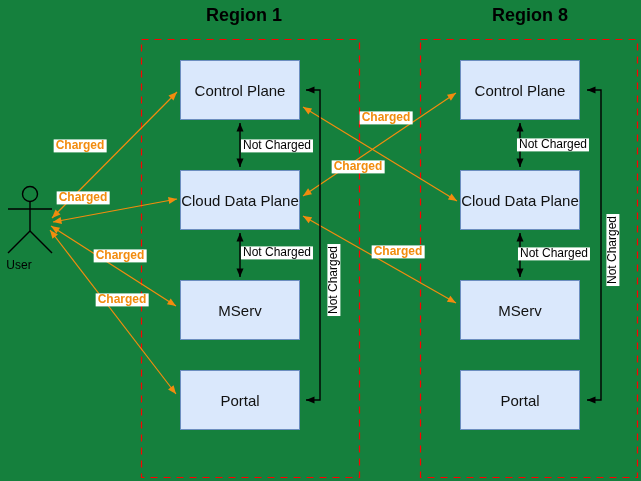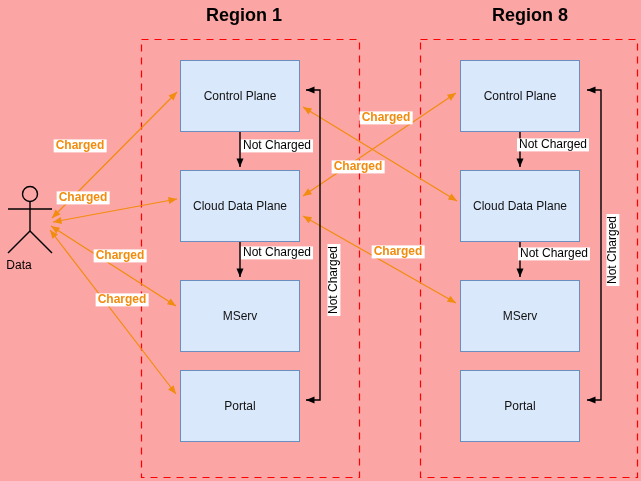--- a/index.html
+++ b/index.html
@@ -4,7 +4,7 @@
 <style>
   html,body { margin:0; padding:0; background:#ffffff; }
   .stage {
-    position:relative; width:641px; height:481px; background:#fca5a5;
+    position:relative; width:641px; height:481px; background:#15803d;
     font-family:"Liberation Sans", sans-serif; overflow:hidden;
   }
   .stage svg { position:absolute; left:0; top:0; }

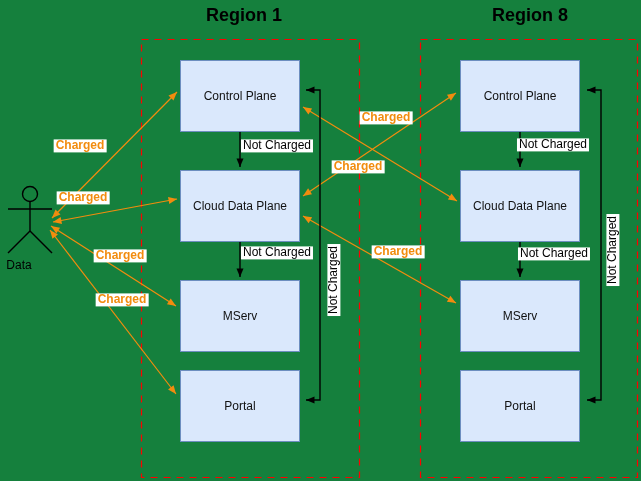--- a/index.html
+++ b/index.html
@@ -9,10 +9,10 @@
   }
   .stage svg { position:absolute; left:0; top:0; }
   .node {
-    position:absolute; width:120px; height:72px; box-sizing:border-box;
+    position:absolute; width:120px; height:60px; box-sizing:border-box;
     background:#dae8fc; border:1px solid #6c8ebf;
     display:flex; align-items:center; justify-content:center;
-    font-size:12px; color:#111; text-align:center;
+    font-size:15px; color:#111; text-align:center;
   }
   .region-title {
     position:absolute; transform:translate(-50%,-50%);

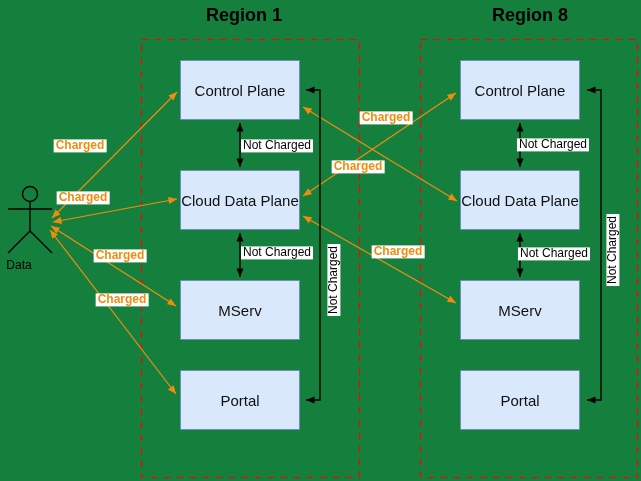--- a/index.html
+++ b/index.html
@@ -100,7 +100,7 @@
   <div class="node" style="left:460px; top:280px;">MServ</div>
   <div class="node" style="left:460px; top:370px;">Portal</div>
 
-  <div class="actor-label" style="left:19px; top:265px;">Data</div>
+  <div class="actor-label" style="left:19px; top:265px;">User</div>
 
   <div class="lbl charged" style="left:80px;  top:146px;">Charged</div>
   <div class="lbl charged" style="left:83px;  top:198px;">Charged</div>

